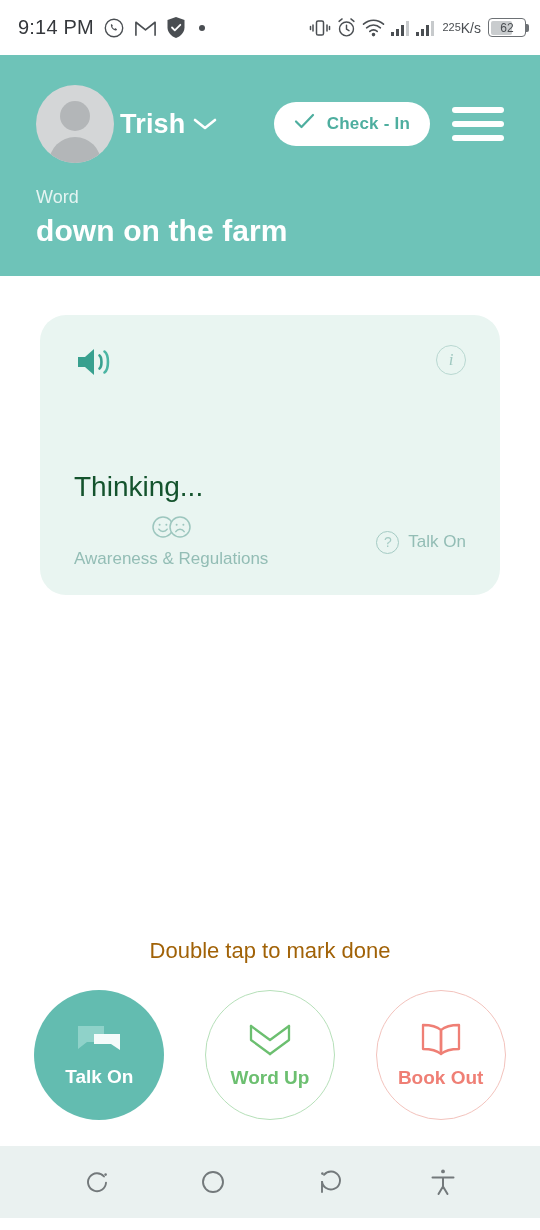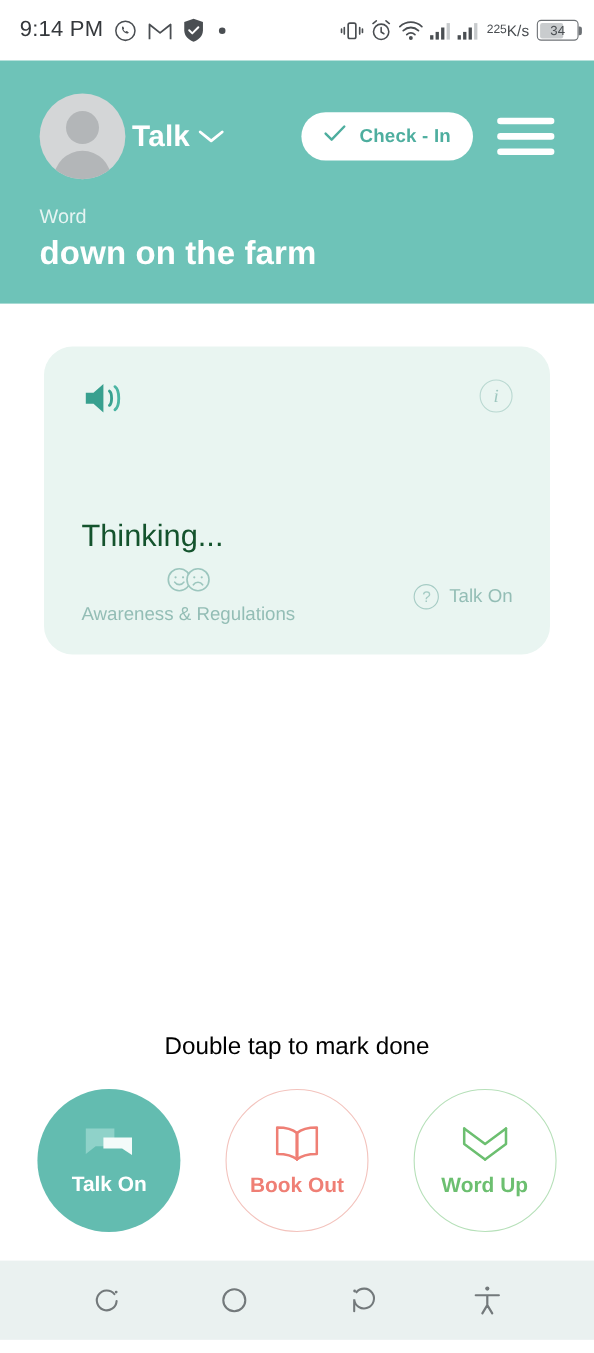--- a/index.html
+++ b/index.html
@@ -180,7 +180,7 @@
       </span>
       <span class="batt">
         <span class="batt-fill"></span>
-        <span class="batt-num">34</span>
+        <span class="batt-num">62</span>
       </span>
     </div>
   </div>

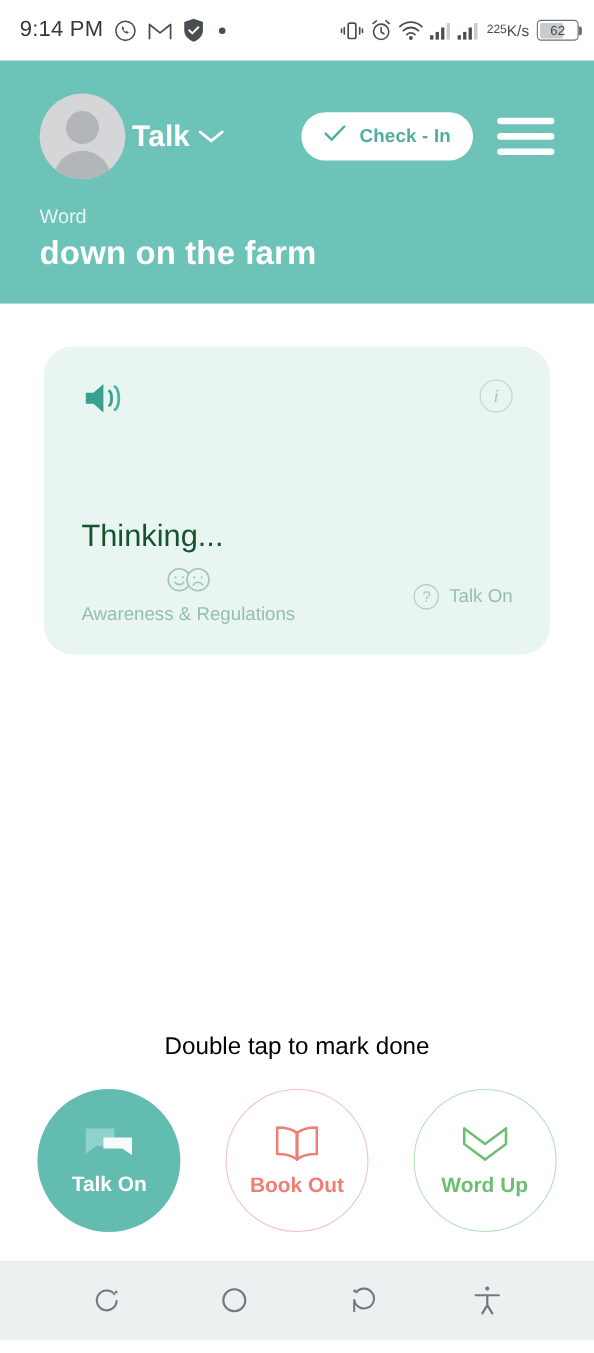--- a/index.html
+++ b/index.html
@@ -192,7 +192,7 @@
           <span class="head"></span>
           <span class="body"></span>
         </span>
-        <span class="username">Talk</span>
+        <span class="username">Trish</span>
         <span class="chev">
           <svg width="26" height="16" viewBox="0 0 26 16" fill="none" stroke="#ffffff" stroke-width="2.6" stroke-linecap="round" stroke-linejoin="round">
             <path d="M3 4l10 8 10-8"></path>

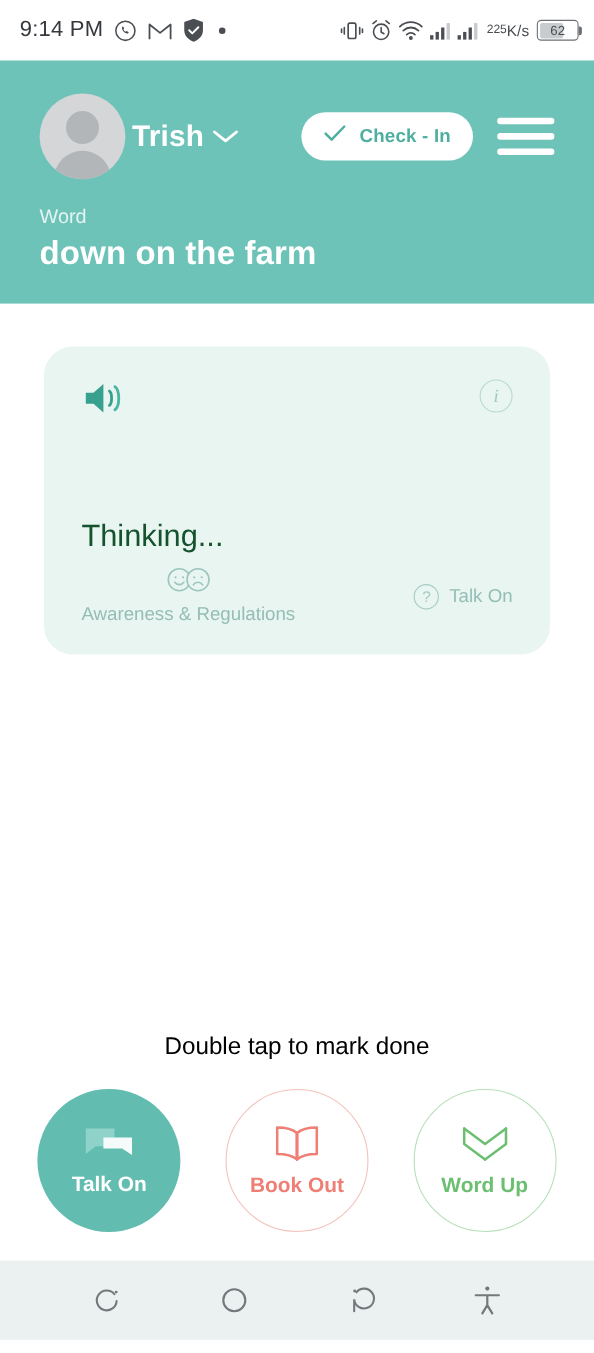--- a/index.html
+++ b/index.html
@@ -88,7 +88,7 @@
 
   
   .hint { position:absolute; top:938px; width:100%; text-align:center;
-          font-size:22px; color:#000000; }
+          font-size:22px; color:#a16207; }
   .actions { position:absolute; top:990px; left:0; width:100%;
              display:flex; justify-content:space-around; align-items:center;
              padding:0 14px; }

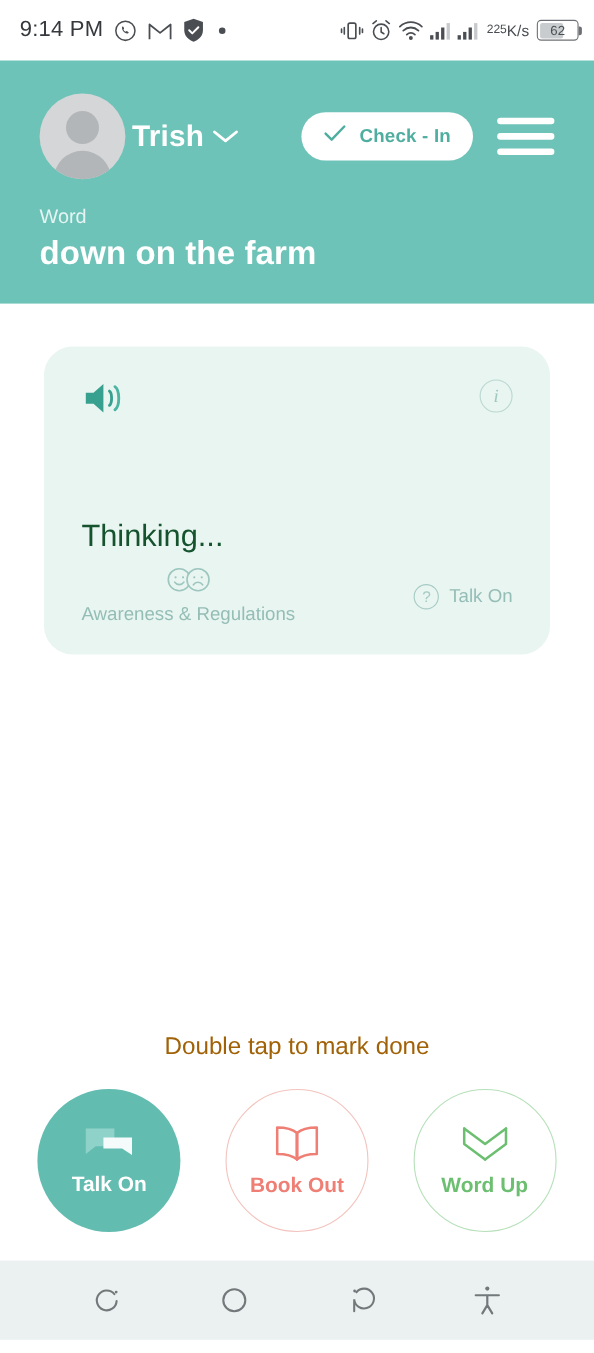--- a/index.html
+++ b/index.html
@@ -270,6 +270,16 @@
       </span>
       <span class="lbl">Talk On</span>
     </div>
+    <div class="action act-word">
+      <span>
+        <svg width="48" height="38" viewBox="0 0 48 38" fill="none" stroke="#6cbf70" stroke-width="2.3" stroke-linejoin="round" stroke-linecap="round">
+          <path d="M5 5v14l19 14"></path>
+          <path d="M43 5v14L24 33"></path>
+          <path d="M5 5l19 14L43 5"></path>
+        </svg>
+      </span>
+      <span class="lbl">Word Up</span>
+    </div>
     <div class="action act-book">
       <span>
         <svg width="44" height="38" viewBox="0 0 44 38" fill="none" stroke="#ef7f75" stroke-width="2.3" stroke-linejoin="round" stroke-linecap="round">
@@ -279,16 +289,6 @@
         </svg>
       </span>
       <span class="lbl">Book Out</span>
-    </div>
-    <div class="action act-word">
-      <span>
-        <svg width="48" height="38" viewBox="0 0 48 38" fill="none" stroke="#6cbf70" stroke-width="2.3" stroke-linejoin="round" stroke-linecap="round">
-          <path d="M5 5v14l19 14"></path>
-          <path d="M43 5v14L24 33"></path>
-          <path d="M5 5l19 14L43 5"></path>
-        </svg>
-      </span>
-      <span class="lbl">Word Up</span>
     </div>
   </div>
 

